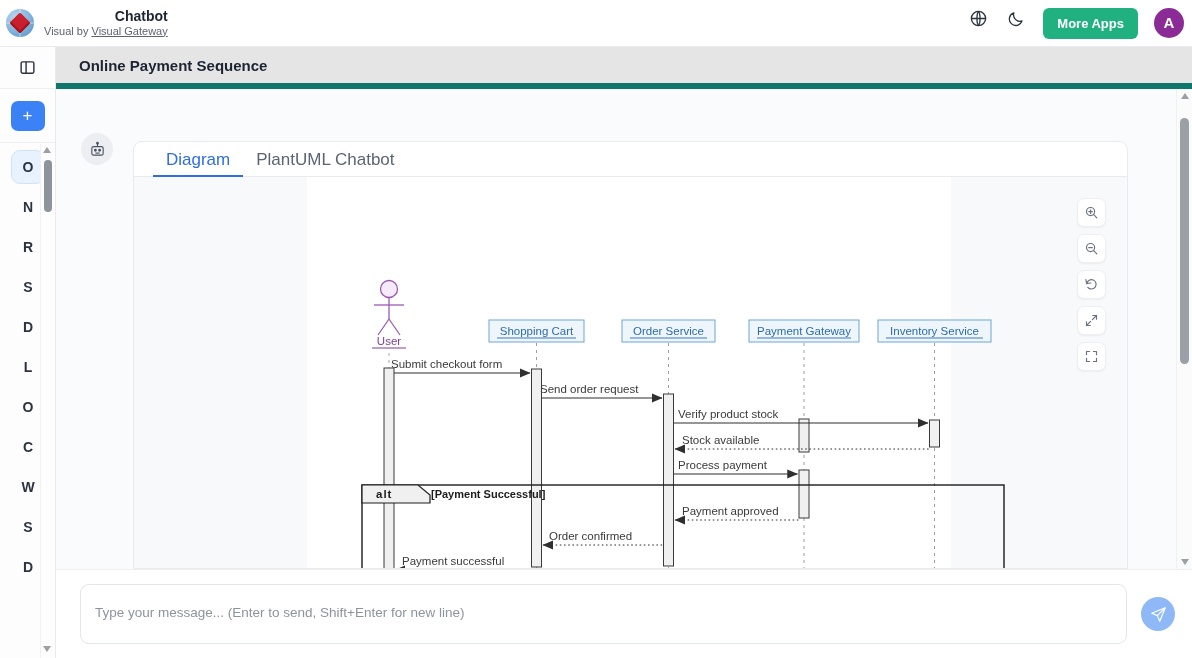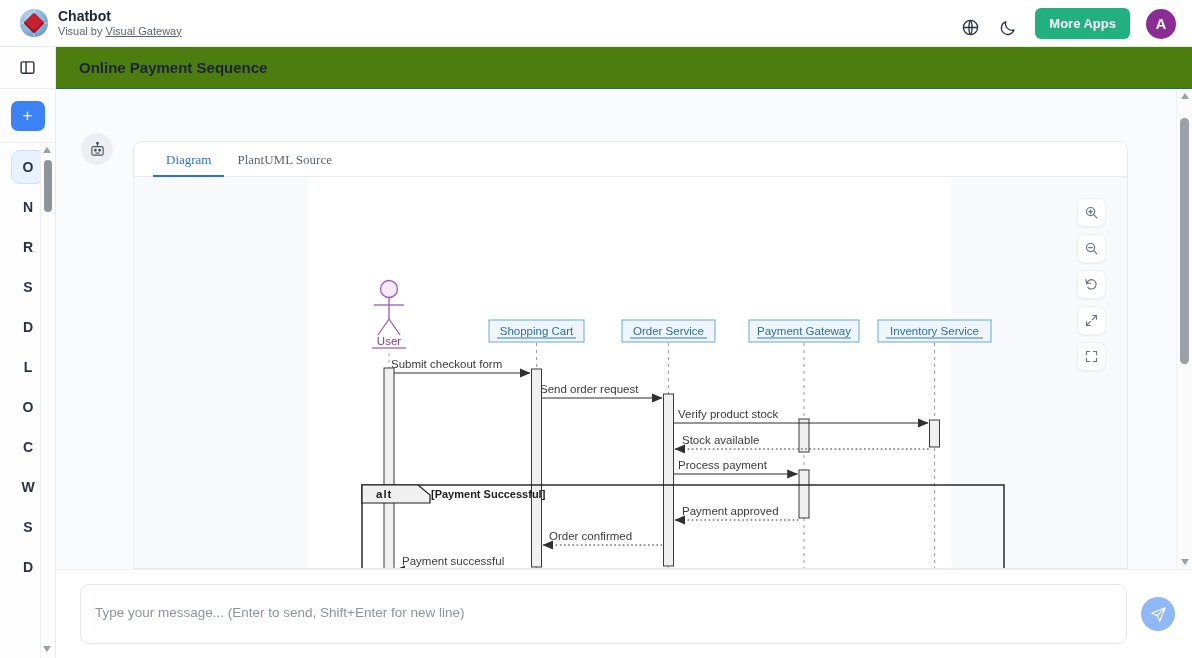--- a/index.html
+++ b/index.html
@@ -16,7 +16,7 @@
     background: #ffffff; border-bottom: 1px solid #e8eaed;
     display: flex; align-items: center;
   }
-  #brand { display: flex; align-items: center; gap: 10px; padding-left: 20px; }
+  #brand { display: flex; align-items: center; gap: 10px; padding-left: 6px; text-align: right; }
   .logo-globe {
     width: 28px; height: 28px; border-radius: 50%;
     background: radial-gradient(circle at 35% 30%, #bcd9ef 0%, #7fb2dc 55%, #4a88bd 100%);

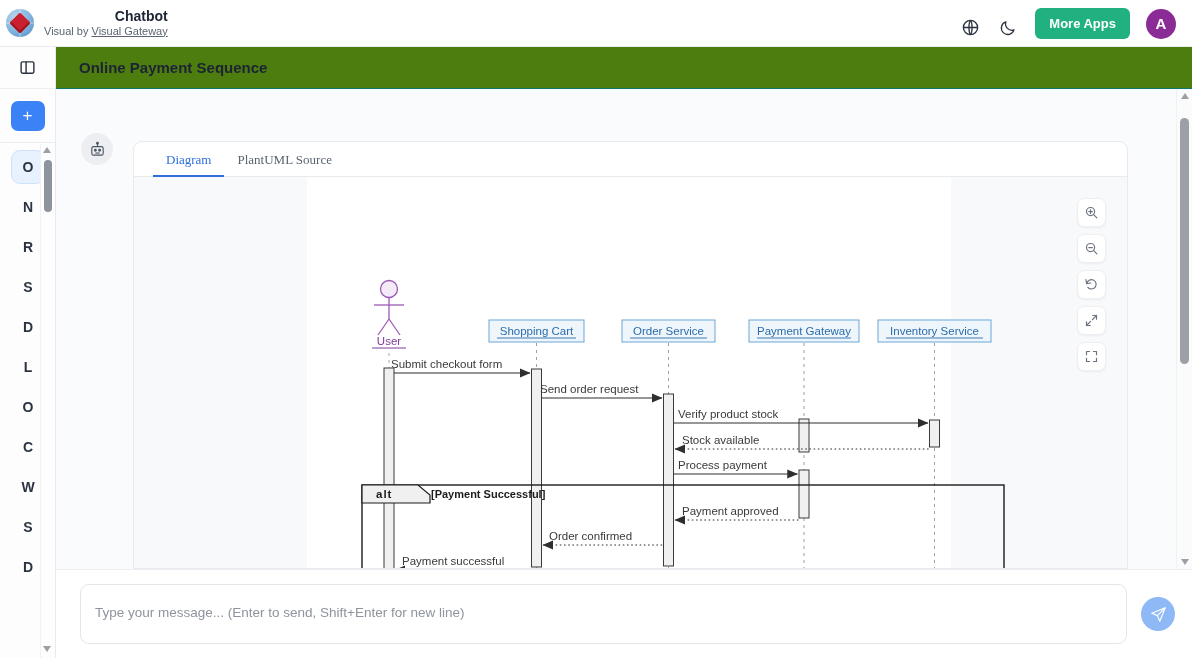--- a/index.html
+++ b/index.html
@@ -40,7 +40,7 @@
   #app-title { font-size: 14px; font-weight: bold; color: #1c2434; }
   #app-sub { font-size: 11px; color: #5b6472; }
   #app-sub a { color: #5b6472; text-decoration: underline; }
-  #top-right { margin-left:auto; display:flex; align-items:flex-end; gap:16px; padding-right:16px; }
+  #top-right { margin-left:auto; display:flex; align-items:flex-start; gap:16px; padding-right:8px; }
   .top-icon {
     width: 22px; height: 22px; display:flex; align-items:center; justify-content:center;
     color:#2c3340; cursor:pointer;

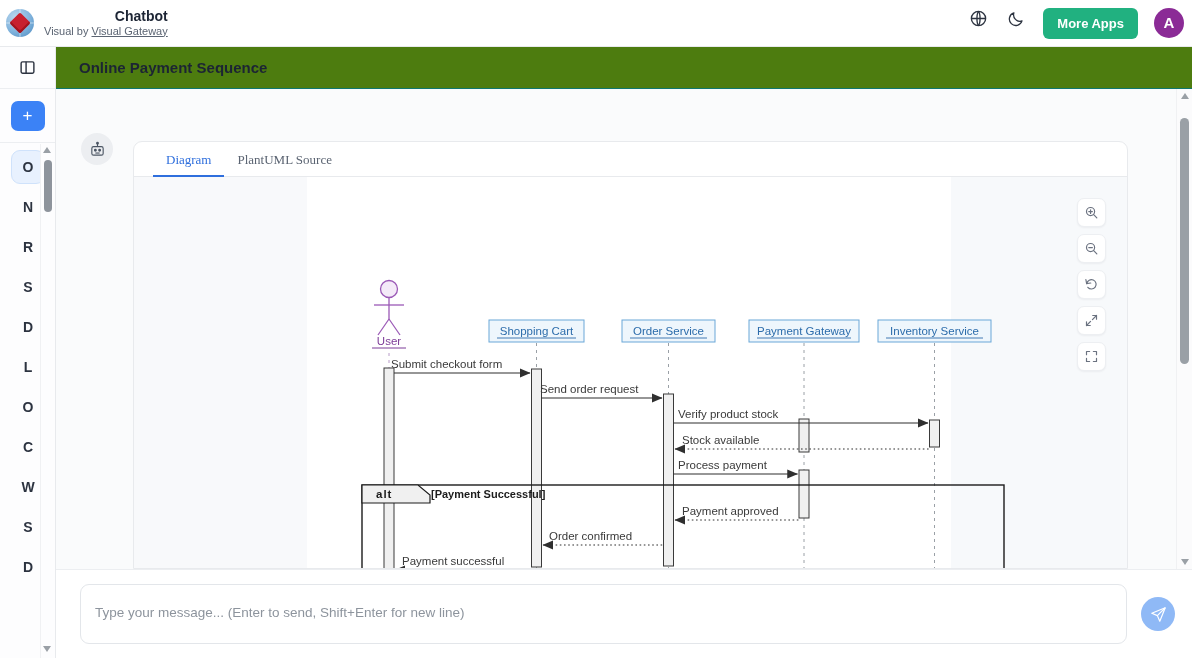--- a/index.html
+++ b/index.html
@@ -104,7 +104,7 @@
   
   #page-header {
     position:absolute; left:56px; top:47px; width:1136px; height:42px;
-    background:#4d7c0f; border-bottom:1px solid #0f766e;
+    background:#e5e5e5; border-bottom:6px solid #0f766e;
     display:flex; align-items:center;
   }
   #page-title { font-size:15px; font-weight:bold; color:#1c2434; padding-left:23px; }

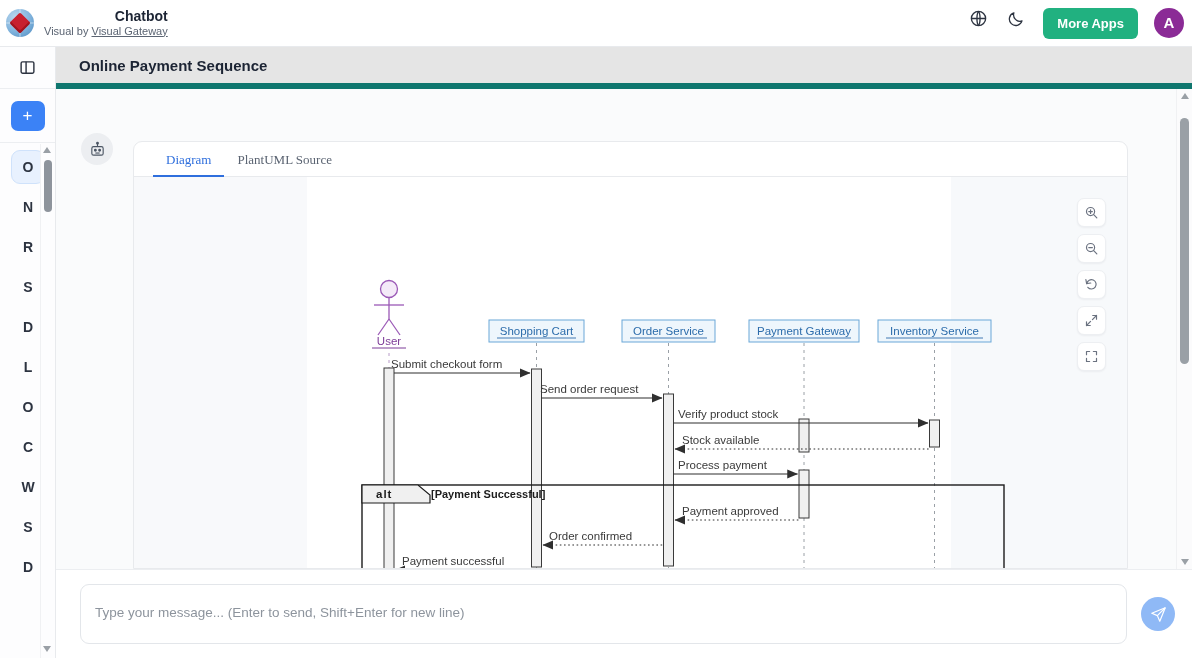--- a/index.html
+++ b/index.html
@@ -126,9 +126,8 @@
   }
   #tabs { height:35px; border-bottom:1px solid #e8eaed; display:flex; padding-left:19px; }
   .tab {
-    font-size:13px; color:#5b6472; padding:0 13px; height:35px; line-height:35px;
+    font-size:17px; color:#5b6472; padding:0 13px; height:35px; line-height:35px;
     cursor:pointer;
-    font-family:Liberation Serif, serif;
   }
   .tab.active { color:#2f6fdd; border-bottom:2px solid #2f6fdd; font-weight:normal; }
 

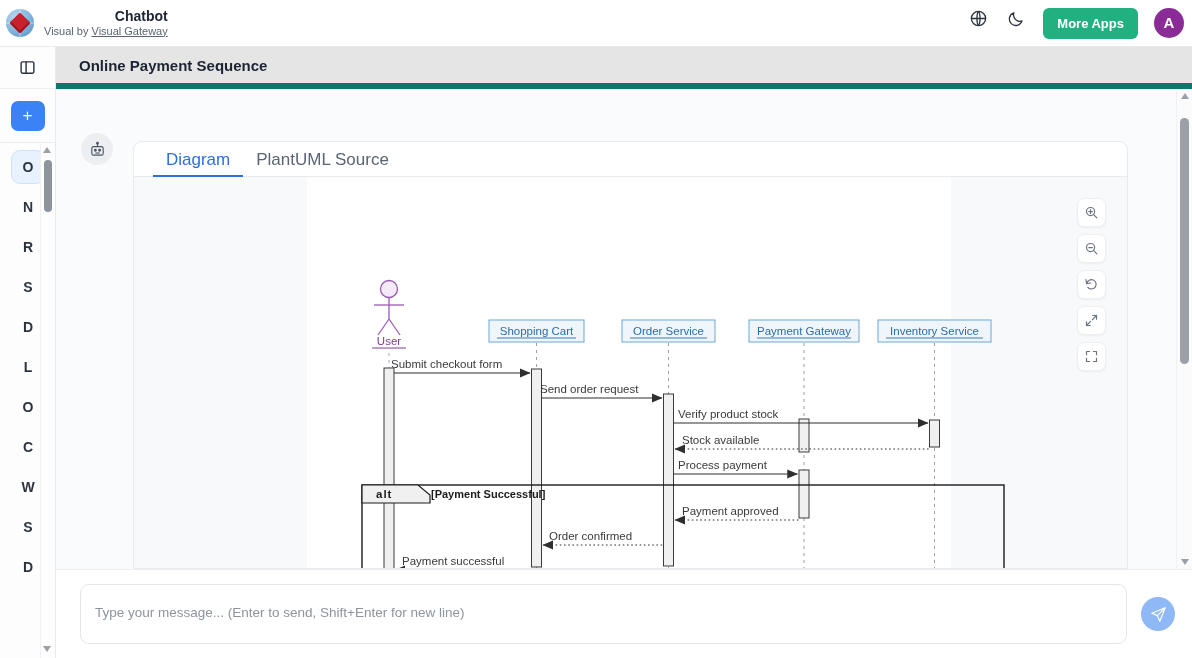--- a/index.html
+++ b/index.html
@@ -261,7 +261,7 @@
   <div id="diagram-card">
     <div id="tabs">
       <div class="tab active">Diagram</div>
-      <div class="tab">PlantUML Source</div>
+      <div class="tab">PlantUML Chatbot</div>
     </div>
 
     <div id="canvas-area">

